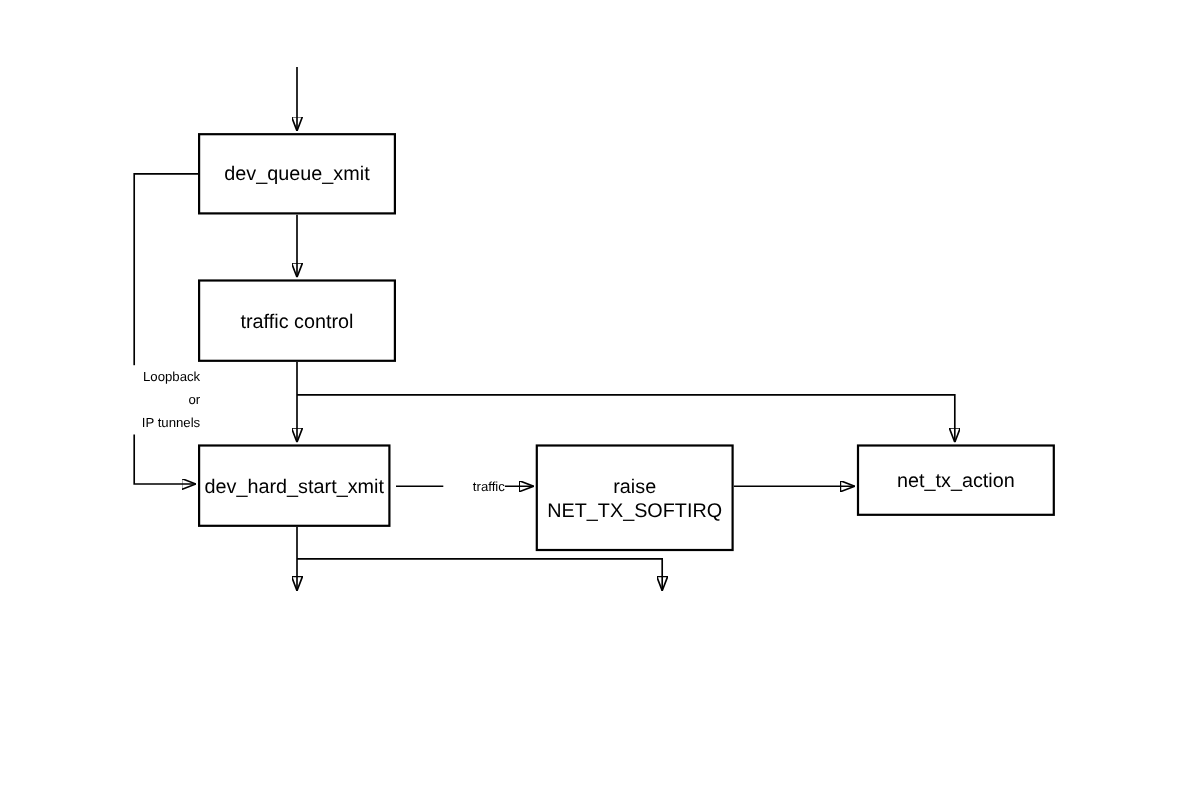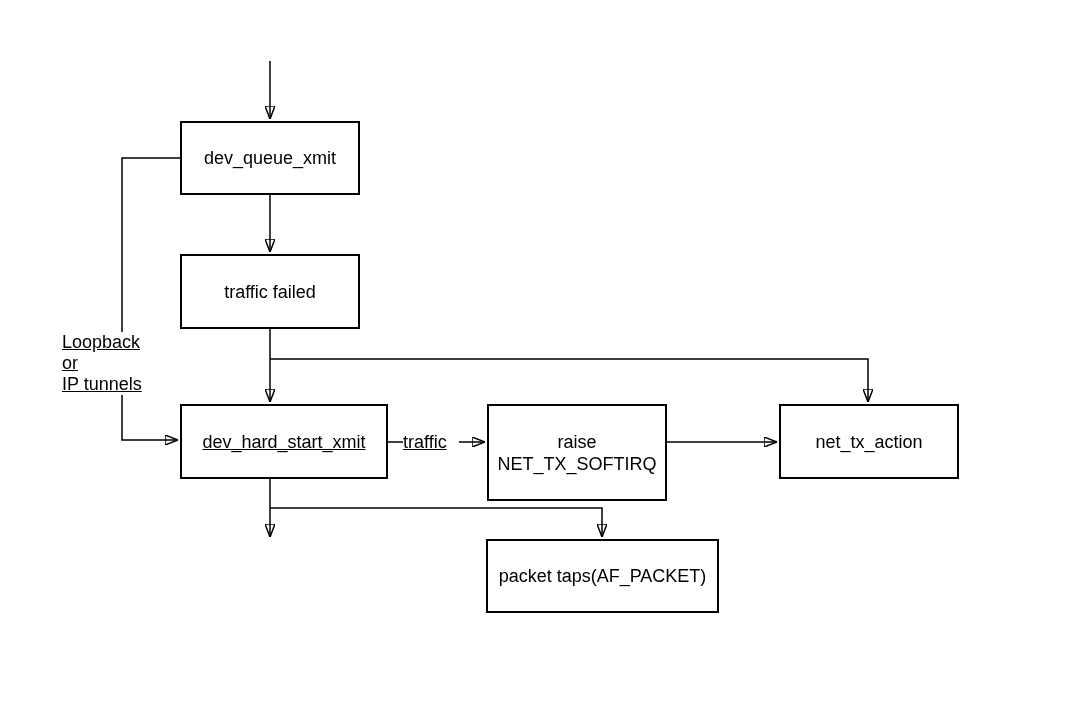--- a/index.html
+++ b/index.html
@@ -101,7 +101,7 @@
   </div>
 
   <div class="node n-traffic-control">
-    <span class="node-label">traffic failed</span>
+    <span class="node-label">traffic control</span>
   </div>
 
   <div class="node n-dev-hard-start-xmit">

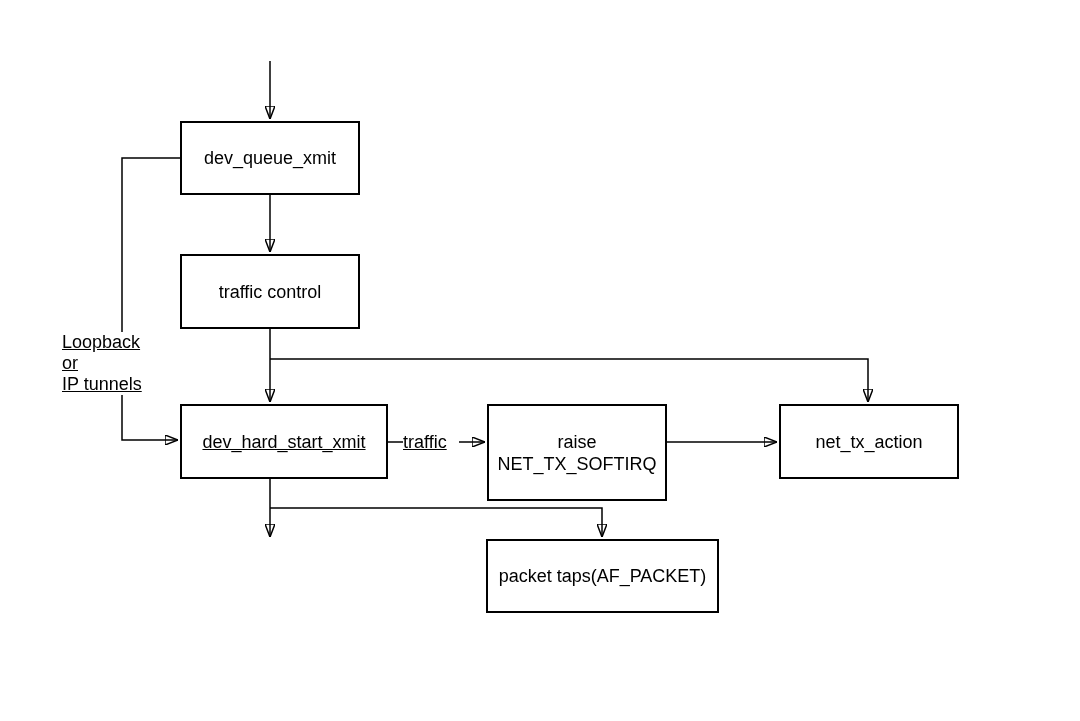--- a/index.html
+++ b/index.html
@@ -55,10 +55,9 @@
   .edge-label {
     position: absolute;
     background: #ffffff;
-    text-align: left;
-    font-size: 18px;
+    text-align: right;
+    font-size: 12px;
     white-space: pre-line;
-    text-decoration: underline;
   }
   .lbl-loopback {
     left: 62px;

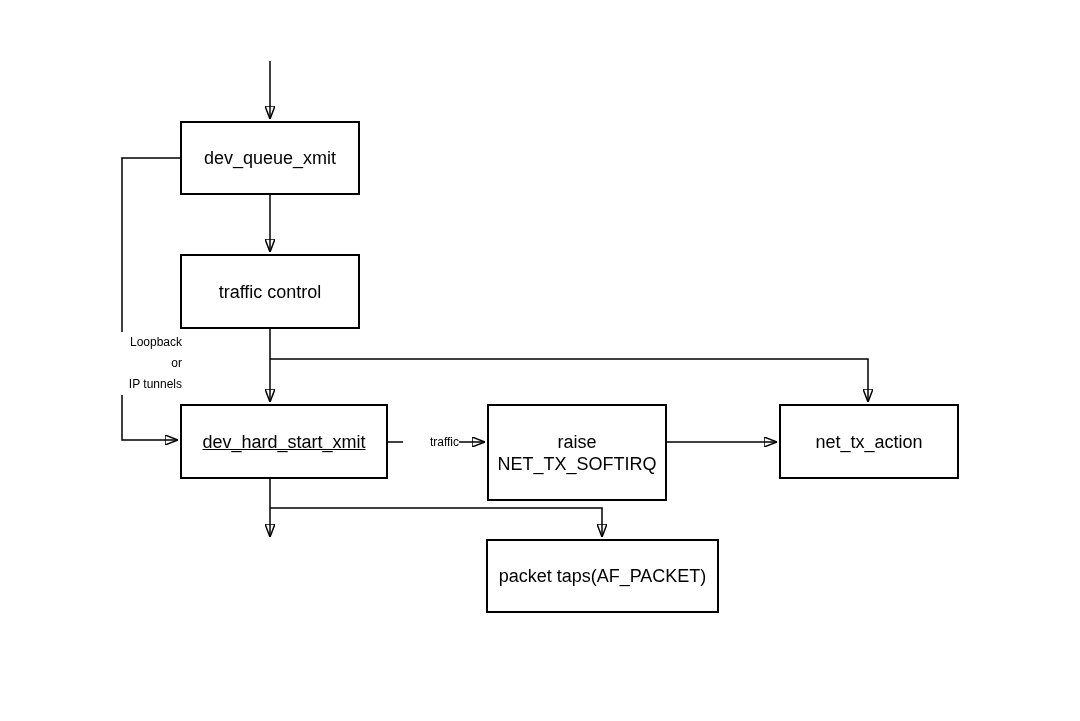--- a/index.html
+++ b/index.html
@@ -46,7 +46,7 @@
   }
   .n-dev-queue-xmit      { left: 180px; top: 121px; width: 180px; height: 74px; }
   .n-traffic-control     { left: 180px; top: 254px; width: 180px; height: 75px; }
-  .n-dev-hard-start-xmit { left: 180px; top: 404px; width: 208px; height: 75px; text-decoration: underline; }
+  .n-dev-hard-start-xmit { left: 180px; top: 404px; width: 175px; height: 75px; }
   .n-raise-softirq       { left: 487px; top: 404px; width: 180px; height: 97px; }
   .n-net-tx-action       { left: 779px; top: 404px; width: 180px; height: 75px; }
   .n-ndo-start-xmit      { left: 180px; top: 539px; width: 180px; height: 74px; }

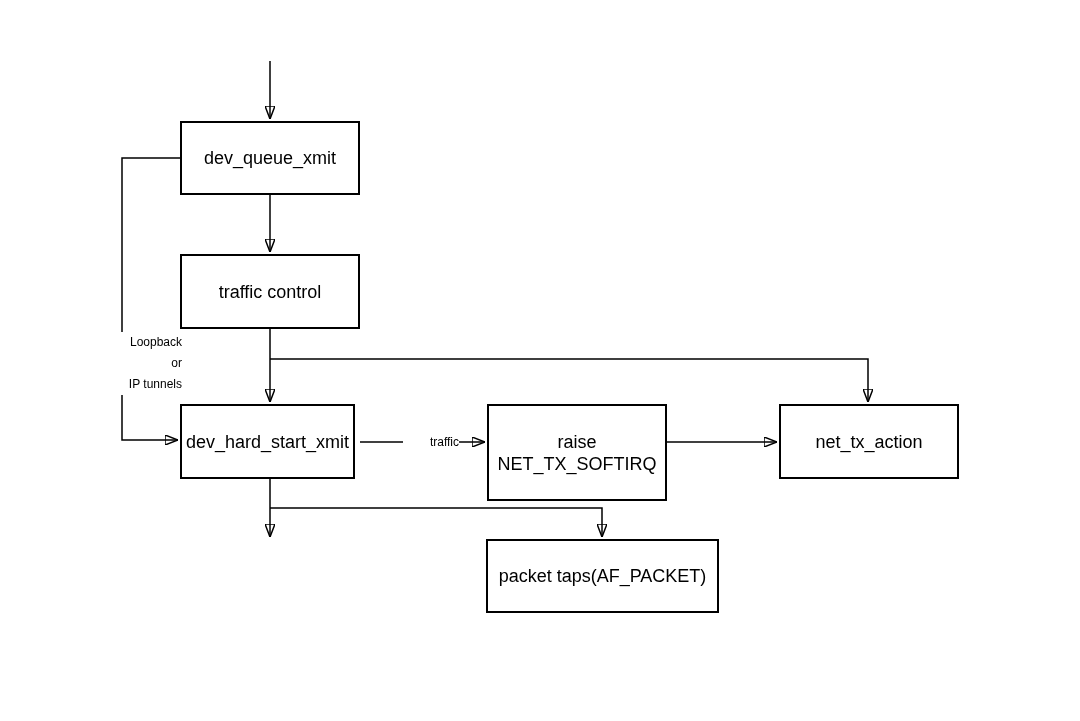--- a/index.html
+++ b/index.html
@@ -48,7 +48,7 @@
   .n-traffic-control     { left: 180px; top: 254px; width: 180px; height: 75px; }
   .n-dev-hard-start-xmit { left: 180px; top: 404px; width: 175px; height: 75px; }
   .n-raise-softirq       { left: 487px; top: 404px; width: 180px; height: 97px; }
-  .n-net-tx-action       { left: 779px; top: 404px; width: 180px; height: 75px; }
+  .n-net-tx-action       { left: 779px; top: 404px; width: 180px; height: 65px; }
   .n-ndo-start-xmit      { left: 180px; top: 539px; width: 180px; height: 74px; }
   .n-packet-taps         { left: 486px; top: 539px; width: 233px; height: 74px; }
 

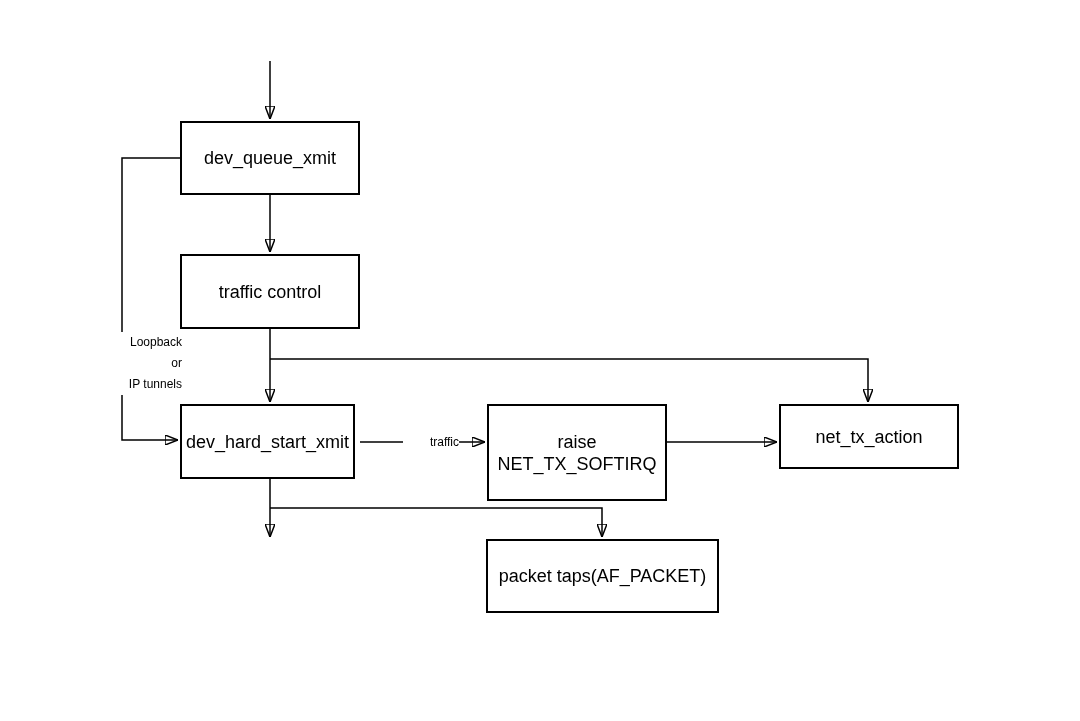--- a/index.html
+++ b/index.html
@@ -117,9 +117,6 @@
   </div>
 
 
-  <div class="node n-packet-taps">
-    <span class="node-label">packet taps(AF_PACKET)</span>
-  </div>
 
   <div class="edge-label lbl-loopback">Loopback
 or

